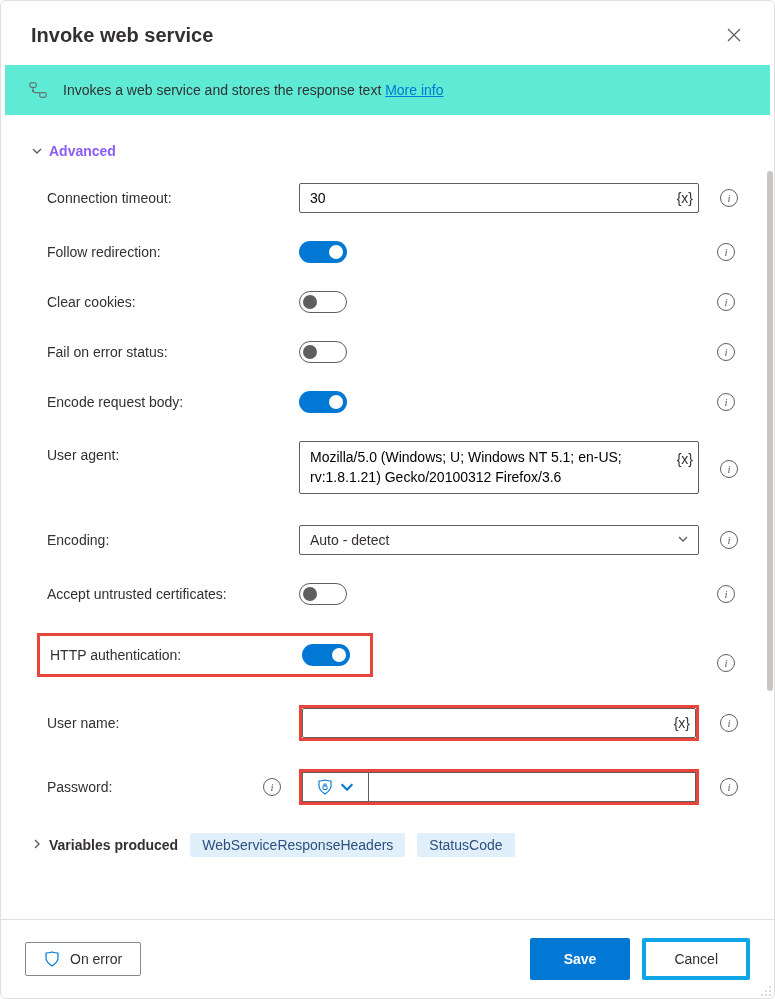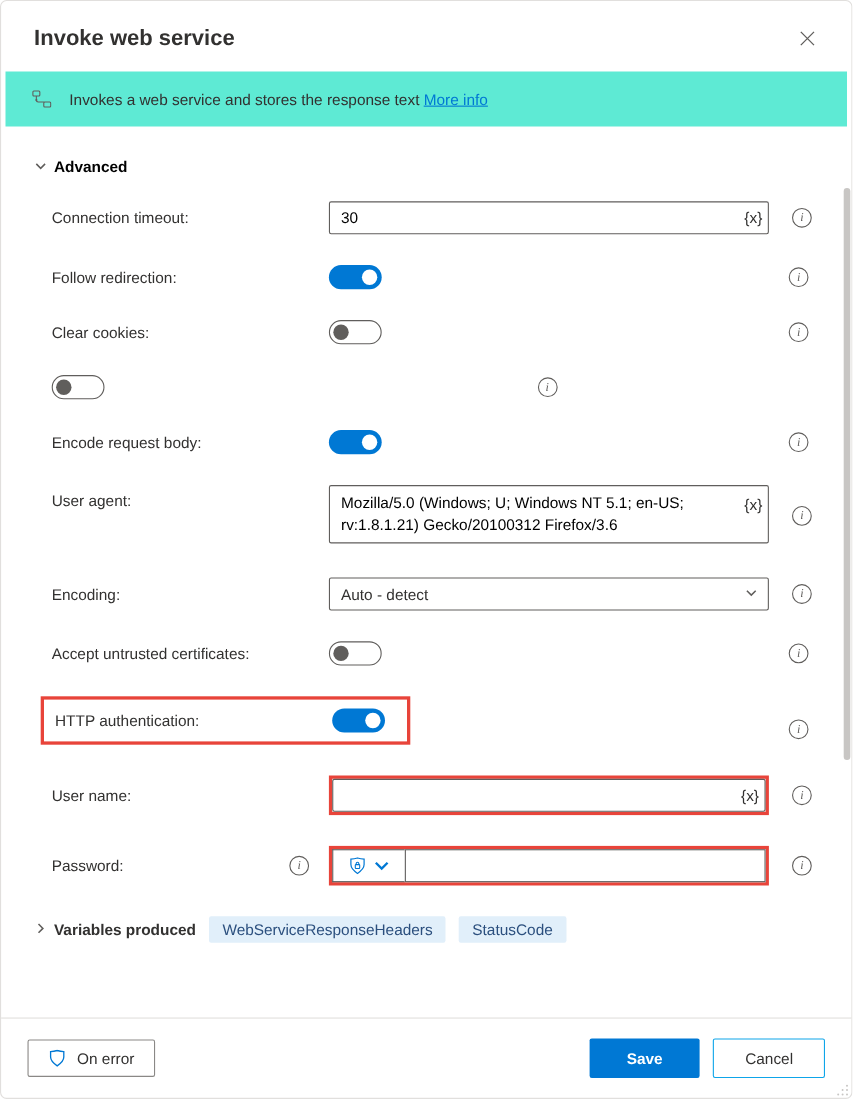--- a/index.html
+++ b/index.html
@@ -79,7 +79,7 @@
       font-size: 14px;
       cursor: pointer;
       margin-bottom: 24px;
-      color: #000000;
+      color: #8b5cf6;
     }
     .section-header .chevron {
       color: #605e5c;

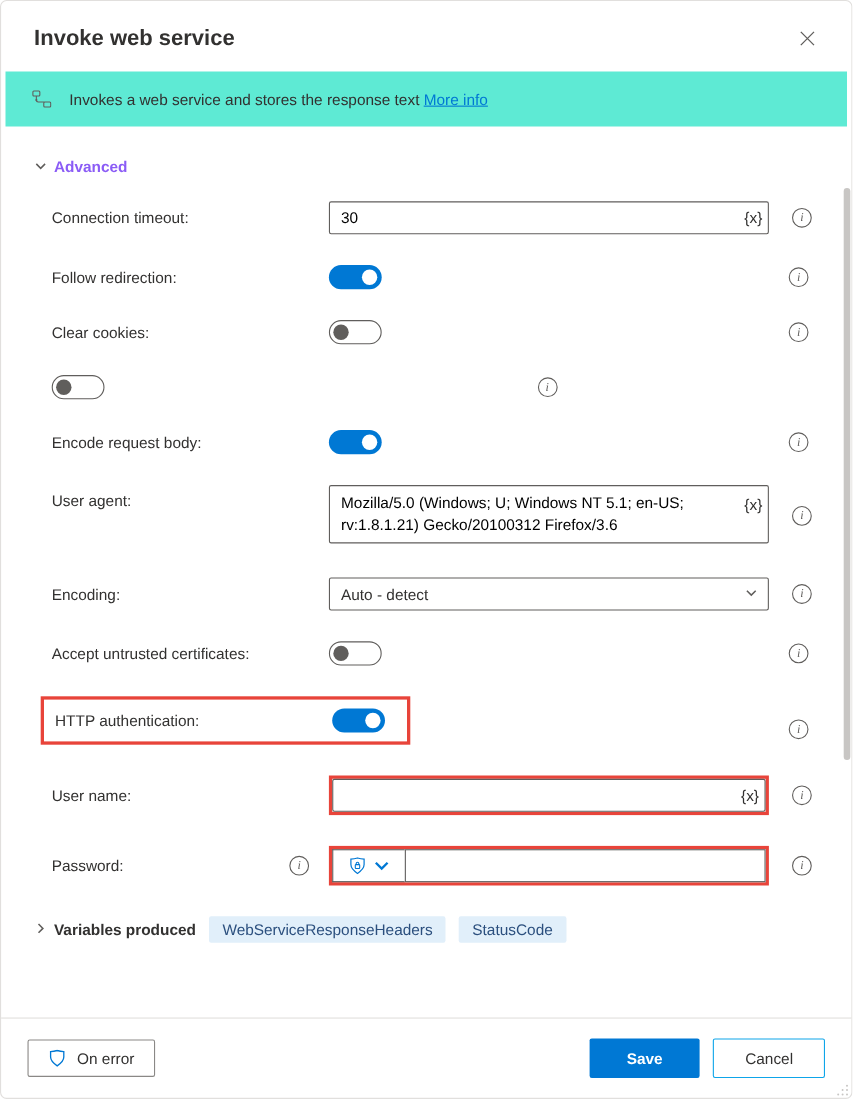--- a/index.html
+++ b/index.html
@@ -402,6 +402,7 @@
     </div>
 
     <div class="form-row">
+      <div class="label">Fail on error status:</div>
       <div class="control">
         <div class="toggle off">
             <div class="knob"></div>

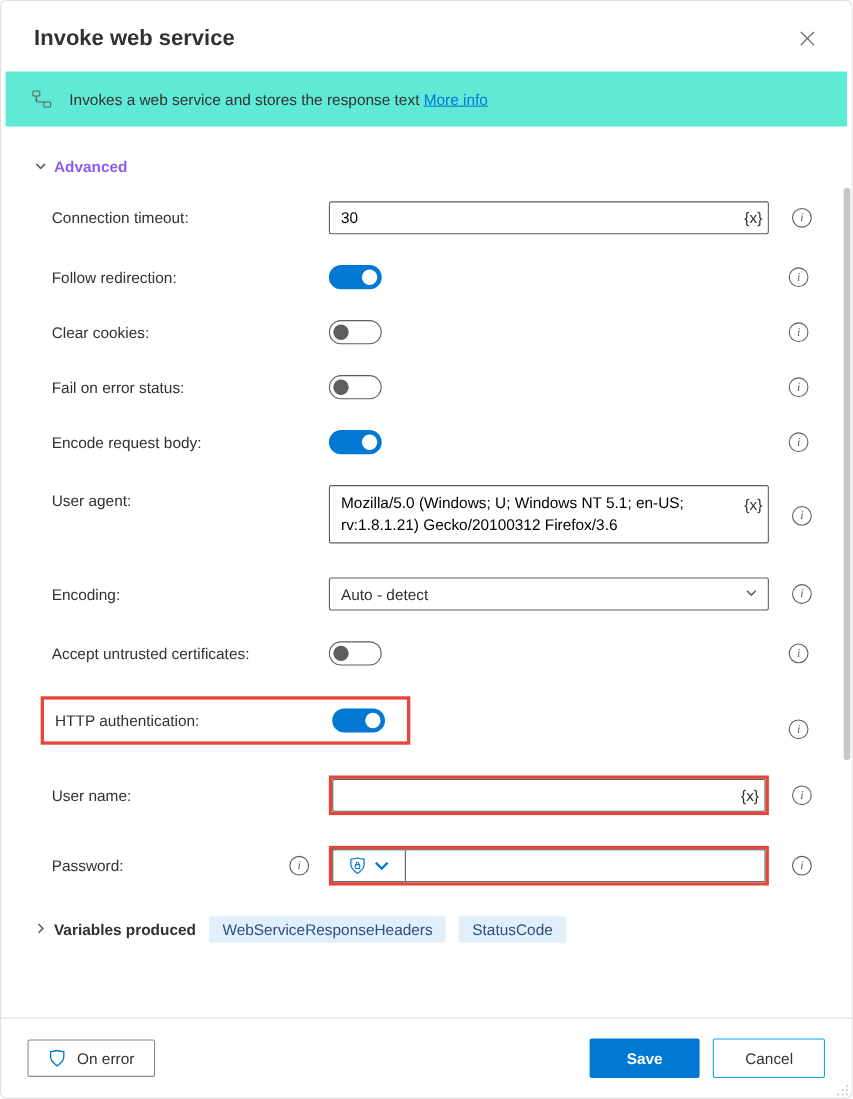--- a/index.html
+++ b/index.html
@@ -294,7 +294,7 @@
     .btn-secondary {
       background: #fff;
       color: #323130;
-      border: 1px solid #0ea5e9;
+      border: 4px solid #0ea5e9;
       border-radius: 2px;
       padding: 9px 28px;
       font-size: 14px;

